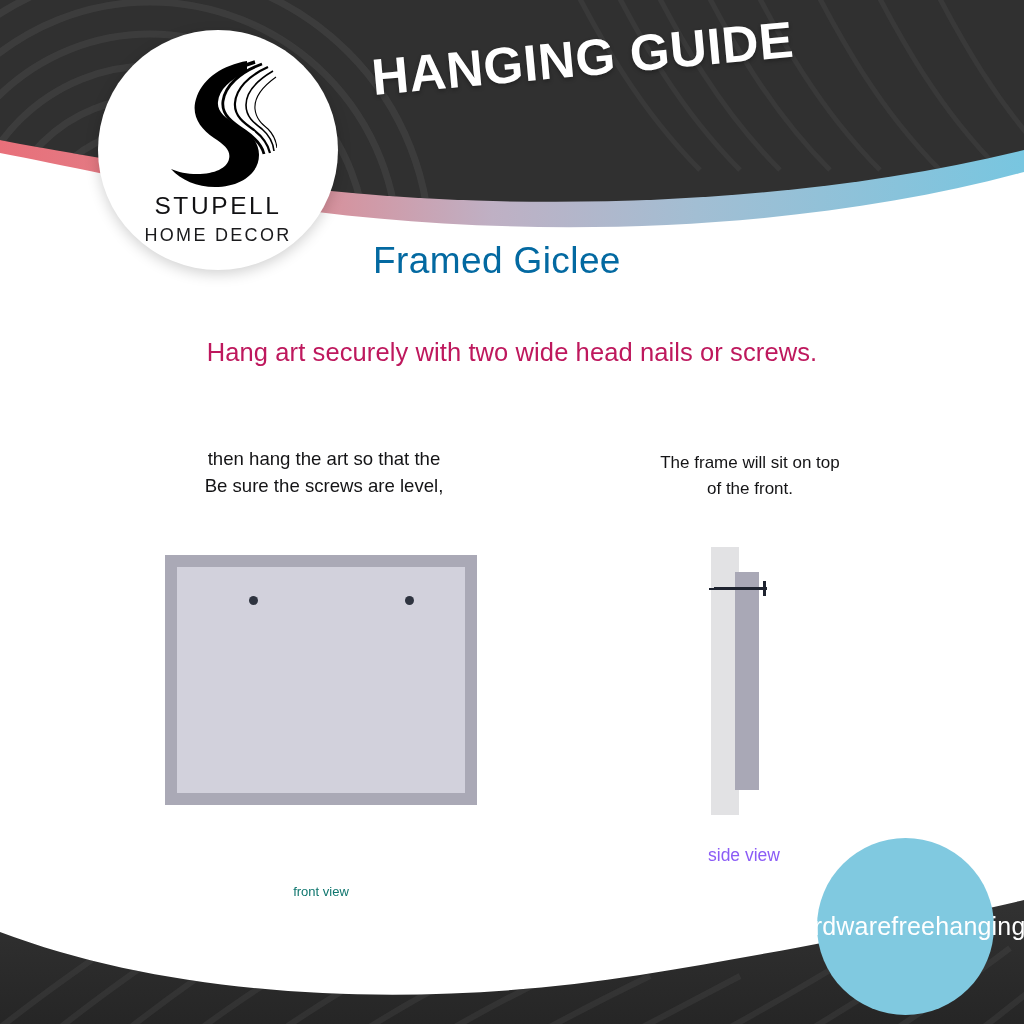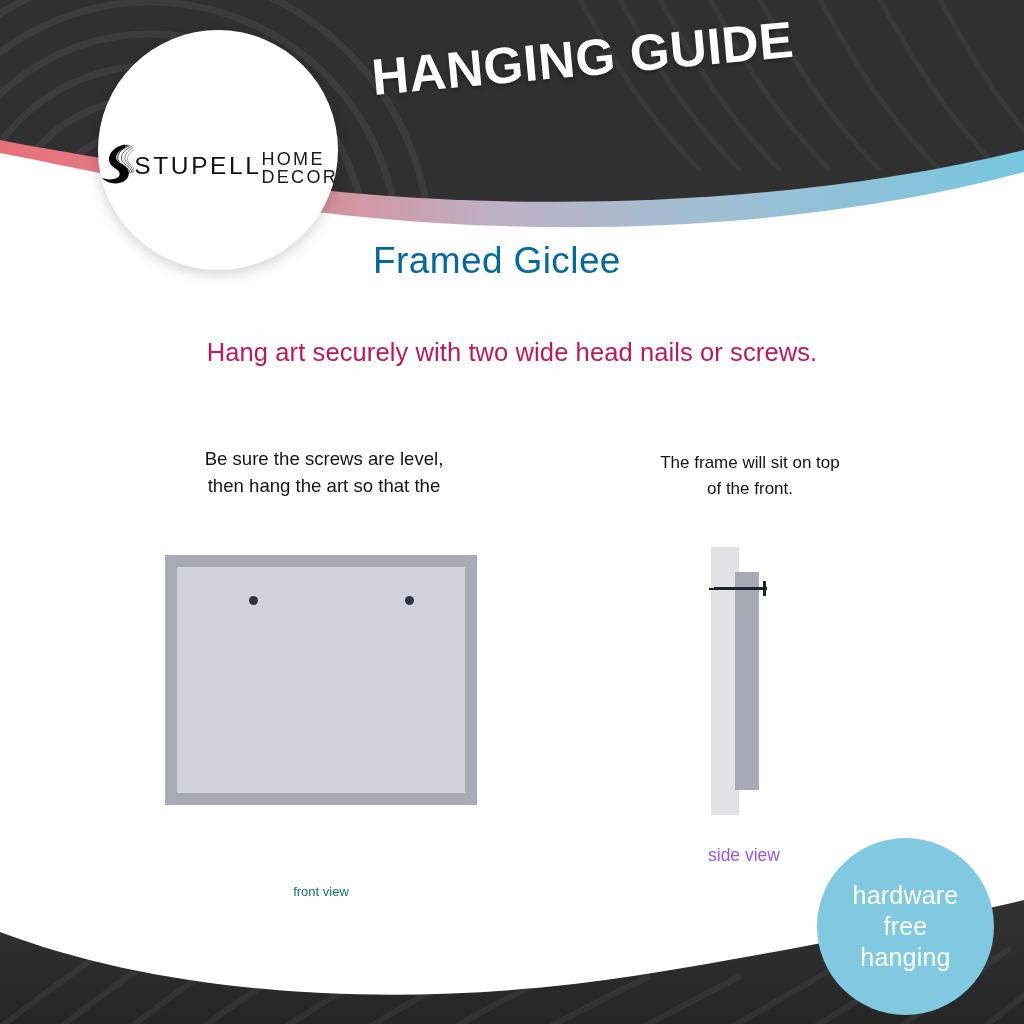--- a/index.html
+++ b/index.html
@@ -23,7 +23,7 @@
     border-radius:50%;
     background:#ffffff;
     box-shadow:0 4px 14px rgba(0,0,0,0.18);
-    display:flex; flex-direction:row;
+    display:flex; flex-direction:column;
     align-items:center; justify-content:flex-start;
     padding-top:28px;
     z-index:6;

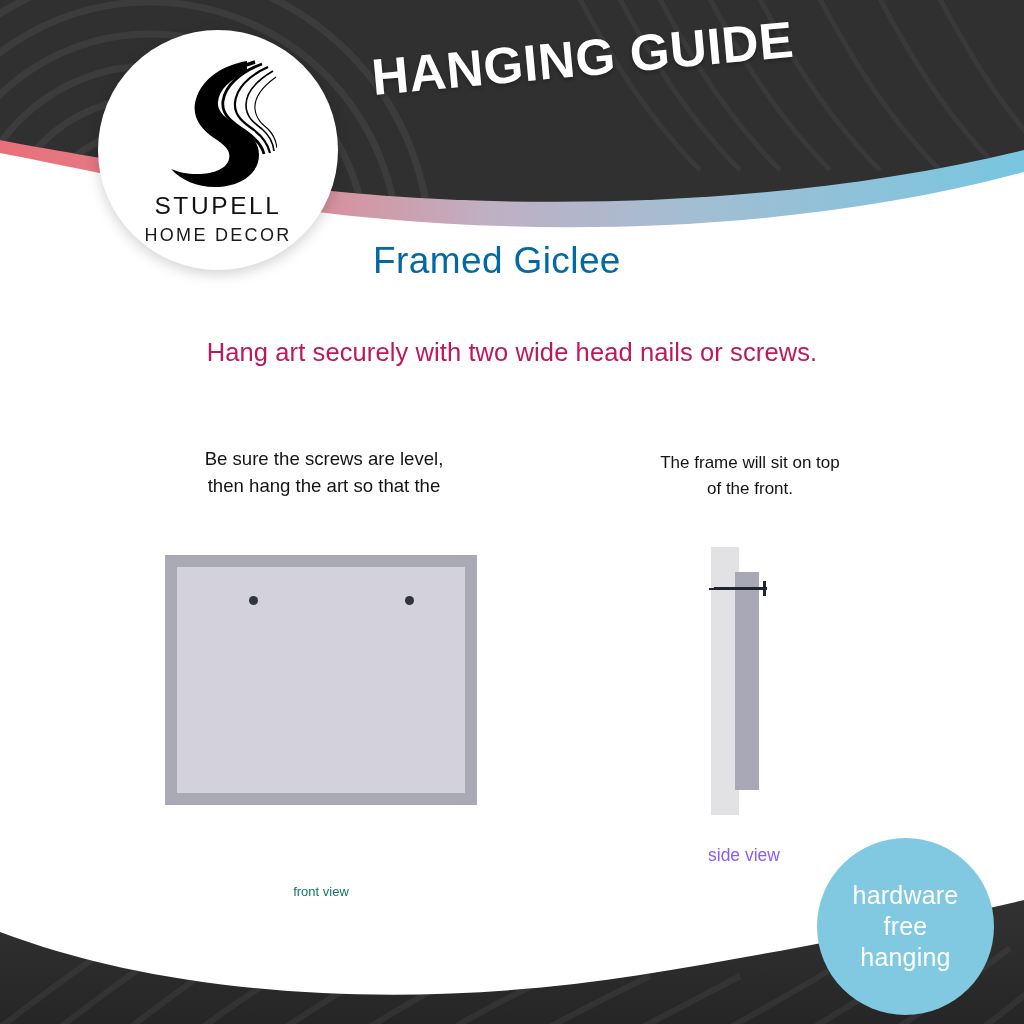--- a/index.html
+++ b/index.html
@@ -305,8 +305,8 @@
   <div class="main-instruction">Hang art securely with two wide head nails or screws.</div>
 
   <div class="cap-left">
+    <div>then hang the art so that the</div>
     <div>Be sure the screws are level,</div>
-    <div>then hang the art so that the</div>
   </div>
 
   <div class="cap-right">

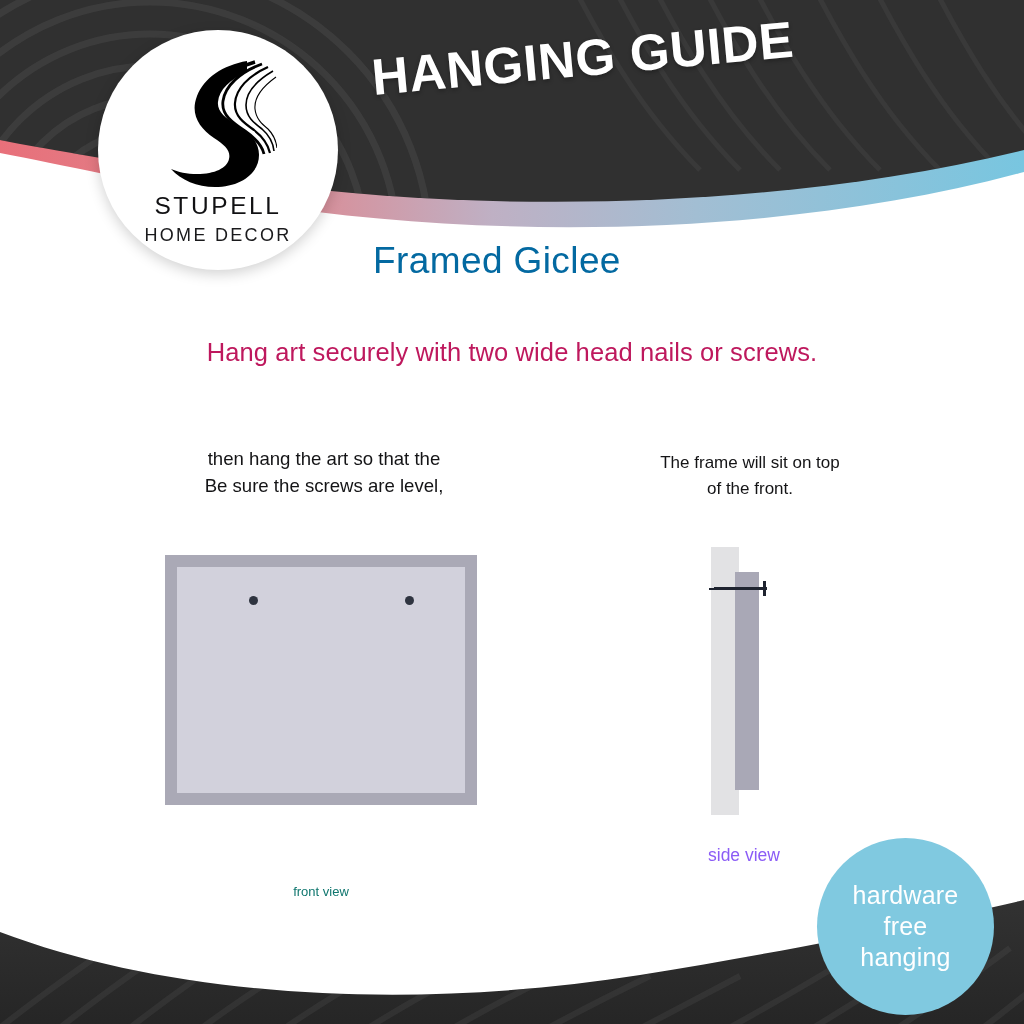--- a/index.html
+++ b/index.html
@@ -201,7 +201,7 @@
     width:177px; height:177px;
     border-radius:50%;
     background:#80c9e0;
-    display:flex; flex-direction:column;
+    display:flex; 
     align-items:center; justify-content:center;
     z-index:7;
   }

